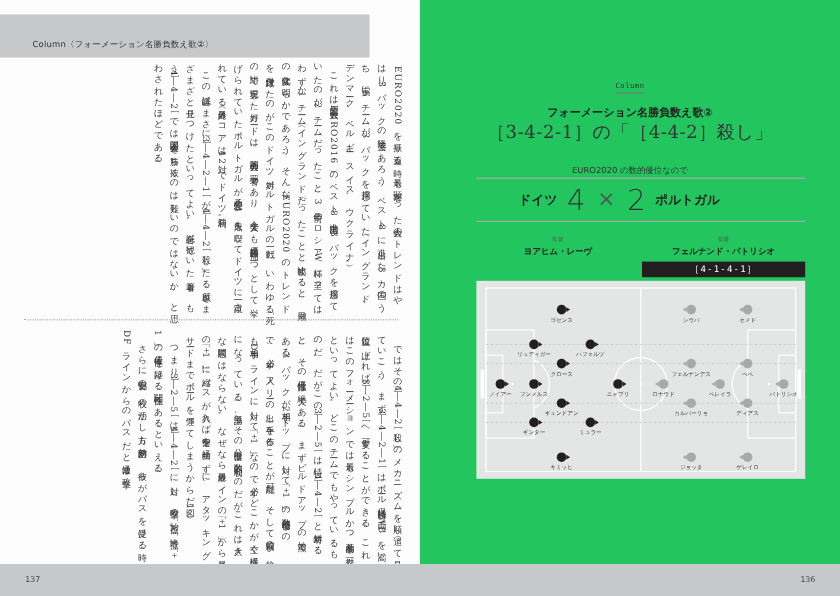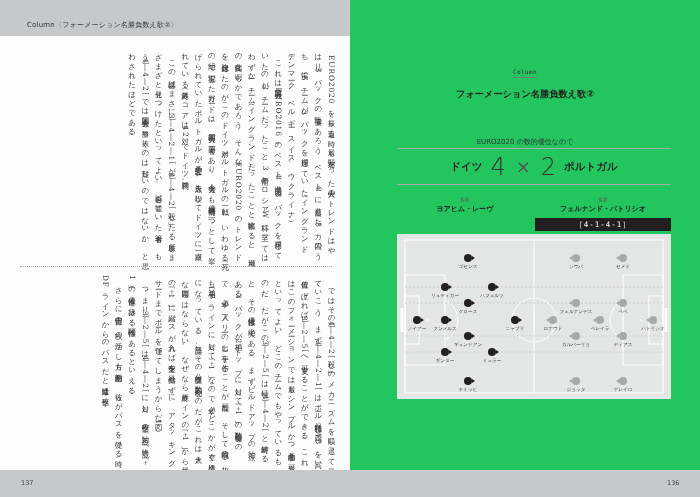--- a/index.html
+++ b/index.html
@@ -10,7 +10,7 @@
   .page-left { position:absolute; left:0; top:0; width:350px; height:497px; background:#fdfdfd; }
   .page-right { position:absolute; left:350px; top:0; width:350px; height:497px; background:#22c55e; }
 
-  .head-band { position:absolute; left:0; top:0; width:350px; height:36px; background:#c7c8ca; }
+  .head-band { position:absolute; left:0; top:12px; width:308px; height:36px; background:#c7c8ca; }
   .head-label { position:absolute; left:27px; top:20px; font-family:"DejaVu Sans", sans-serif; font-size:7px; color:#333; letter-spacing:0.2px; white-space:nowrap; }
   .foot-band { position:absolute; left:0; top:470px; width:700px; height:27px; background:#c7c8ca; }
   .page-num { position:absolute; top:479px; font-family:"DejaVu Sans", sans-serif; font-size:6.5px; color:#444; }

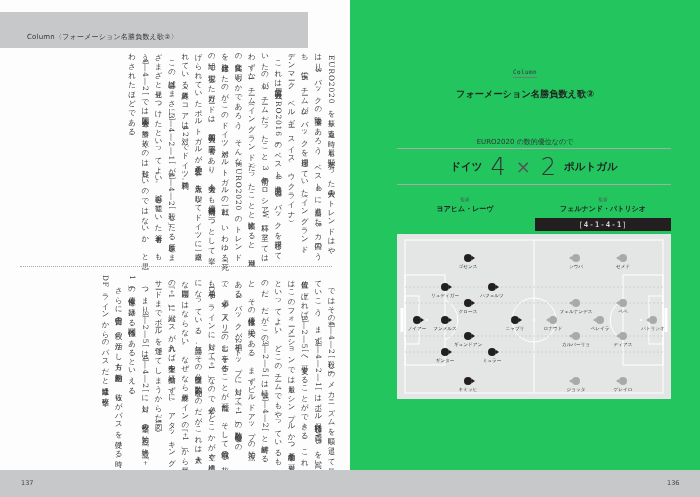--- a/index.html
+++ b/index.html
@@ -77,6 +77,7 @@
   <div class="page-right">
     <span class="col-tag">Column</span>
     <span class="col-sub">フォーメーション名勝負数え歌②</span>
+    <span class="col-title">［3-4-2-1］の「［4-4-2］殺し」</span>
 
     <span class="match-comp">EURO2020 の数的優位なので</span>
     <div class="rule" style="top:148px;"></div>

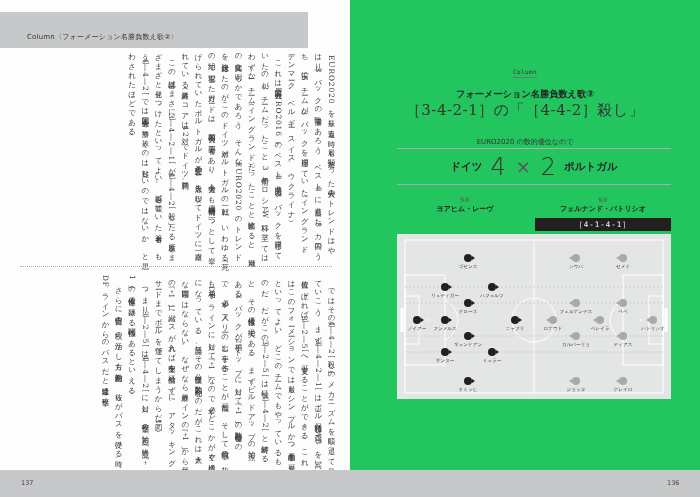--- a/index.html
+++ b/index.html
@@ -28,7 +28,7 @@
 
   .match-comp { position:absolute; left:175px; top:137px; transform:translateX(-50%); font-family:"DejaVu Sans", sans-serif; font-size:7px; color:#333; white-space:nowrap; }
   .rule { position:absolute; left:47px; width:274px; height:0; border-top:1px solid #aaa; }
-  .score-row { position:absolute; left:47px; top:150px; width:274px; height:33px; display:flex; align-items:center; justify-content:center; gap:8px; }
+  .score-row { position:absolute; left:29px; top:150px; width:274px; height:33px; display:flex; align-items:center; justify-content:center; gap:8px; }
   .team { font-family:"DejaVu Sans", sans-serif; font-weight:bold; font-size:10.5px; color:#222; }
   .score { font-family:"DejaVu Sans", sans-serif; font-size:24px; color:#333; font-weight:300; }
   .times { font-family:"DejaVu Sans", sans-serif; font-size:18px; color:#555; margin:0 2px; }

